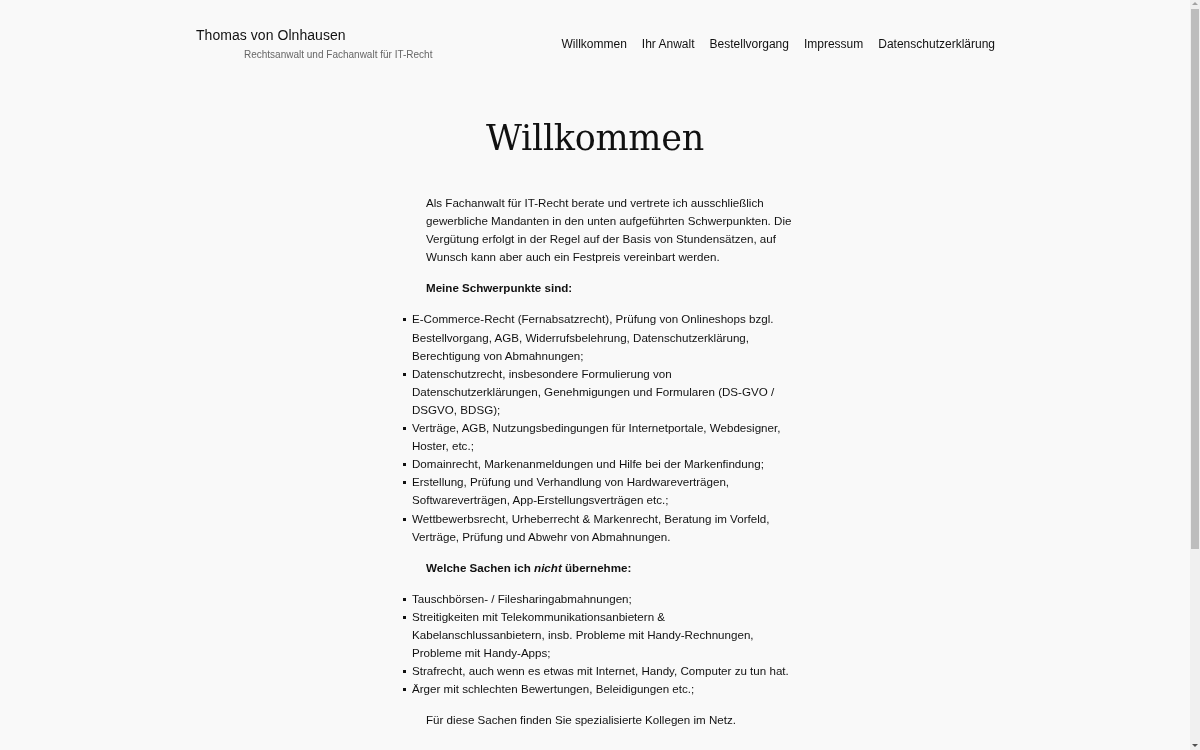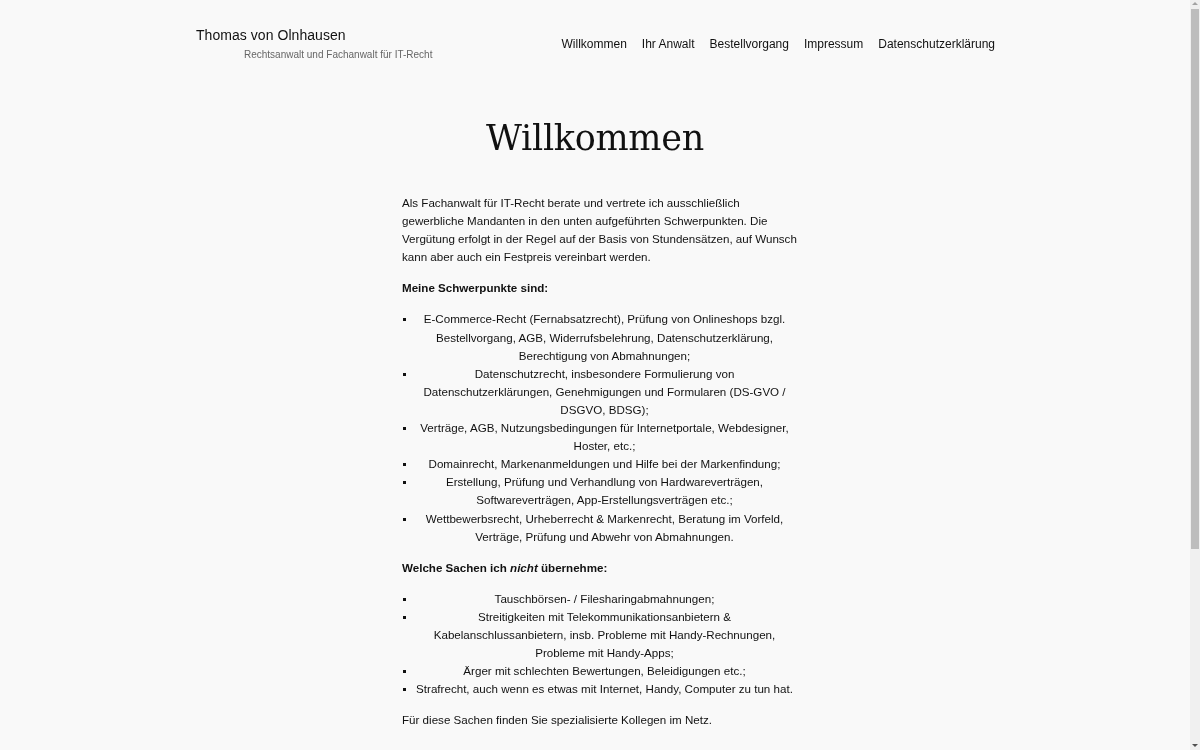--- a/index.html
+++ b/index.html
@@ -47,7 +47,7 @@
     position: absolute; left: 402px; top: 194px; width: 395px;
     font-size: 11.6px; line-height: 18.1px; color: #111;
   }
-  .content p { margin-bottom: 13px; }
+  .content p { margin-bottom: 13px; margin-left: 24px; }
   .content .heading { font-weight: bold; margin-bottom: 13px; }
   .content ul { list-style: none; margin-bottom: 13px; }
   .content li { position: relative; padding-left: 10px; text-align: center; }

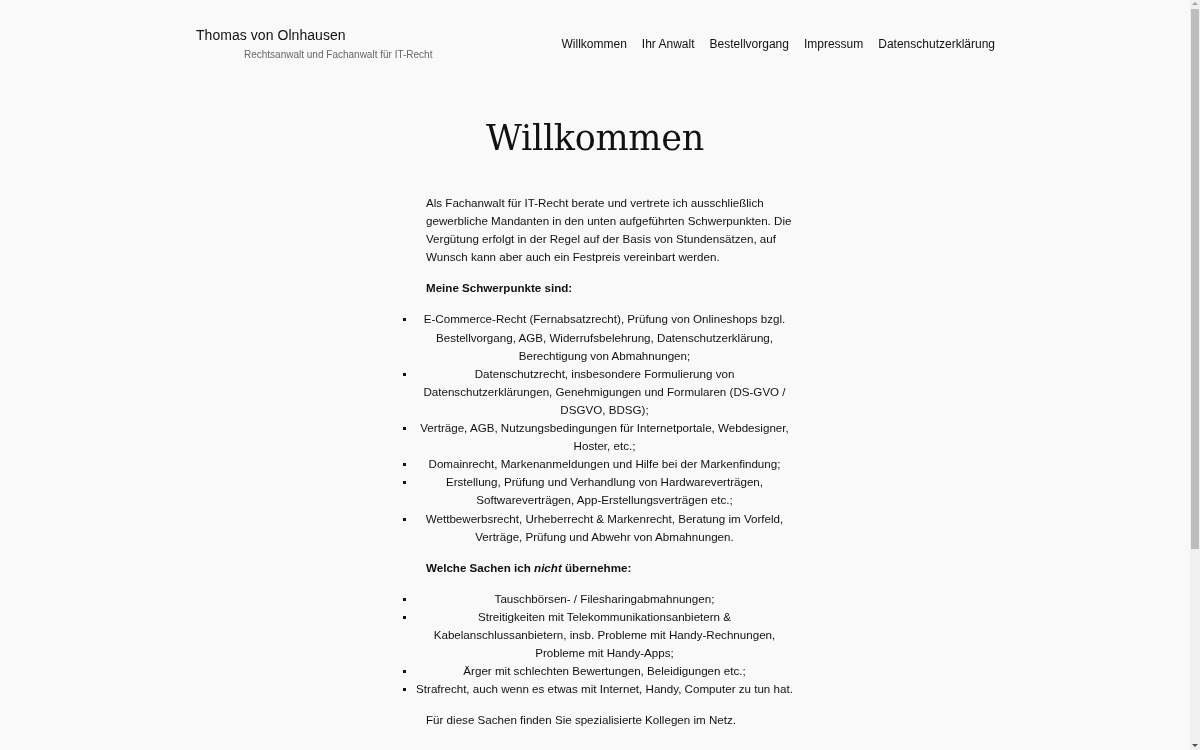--- a/index.html
+++ b/index.html
@@ -50,7 +50,7 @@
   .content p { margin-bottom: 13px; margin-left: 24px; }
   .content .heading { font-weight: bold; margin-bottom: 13px; }
   .content ul { list-style: none; margin-bottom: 13px; }
-  .content li { position: relative; padding-left: 10px; text-align: center; }
+  .content li { position: relative; padding-left: 10px; }
   .content li::before {
     content: ""; position: absolute; left: 1px; top: 8px;
     width: 3px; height: 3px; background: #111;

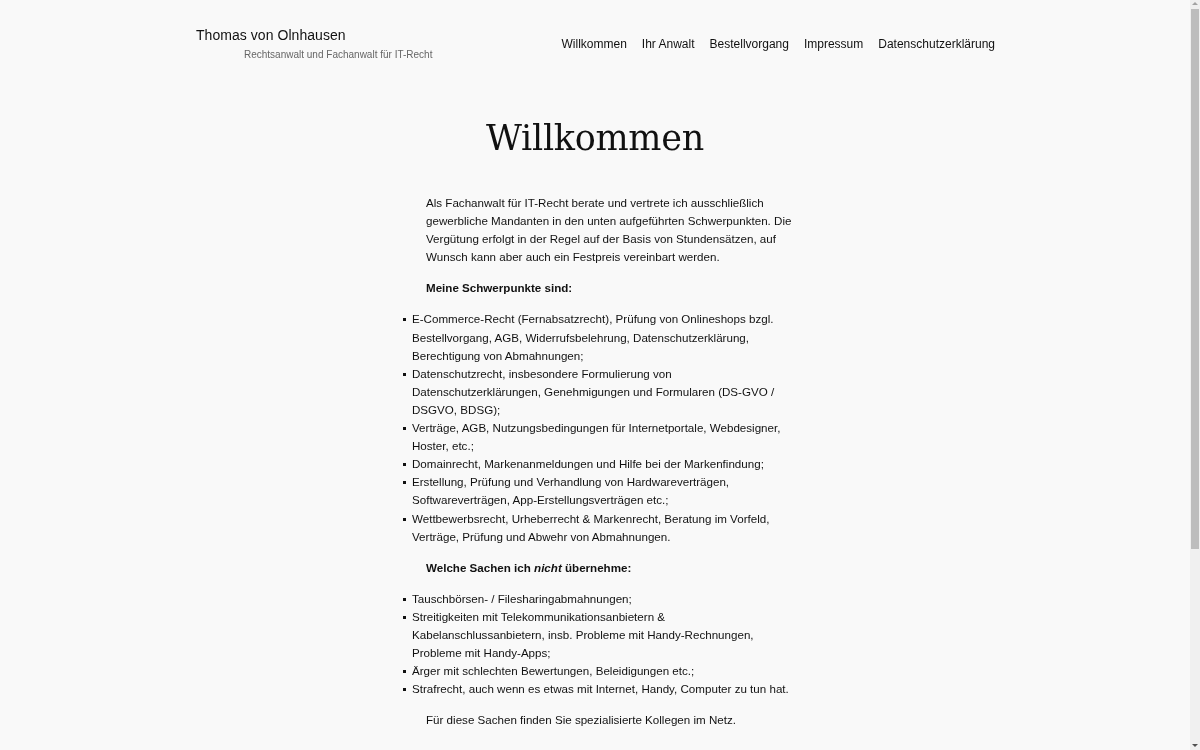--- a/index.html
+++ b/index.html
@@ -114,8 +114,8 @@
     <ul>
       <li>Tauschbörsen- / Filesharingabmahnungen;</li>
       <li>Streitigkeiten mit Telekommunikationsanbietern &amp; Kabelanschlussanbietern, insb. Probleme mit Handy-Rechnungen, Probleme mit Handy-Apps;</li>
+      <li>Strafrecht, auch wenn es etwas mit Internet, Handy, Computer zu tun hat.</li>
       <li>Ärger mit schlechten Bewertungen, Beleidigungen etc.;</li>
-      <li>Strafrecht, auch wenn es etwas mit Internet, Handy, Computer zu tun hat.</li>
     </ul>
 
     <p>Für diese Sachen finden Sie spezialisierte Kollegen im Netz.</p>

